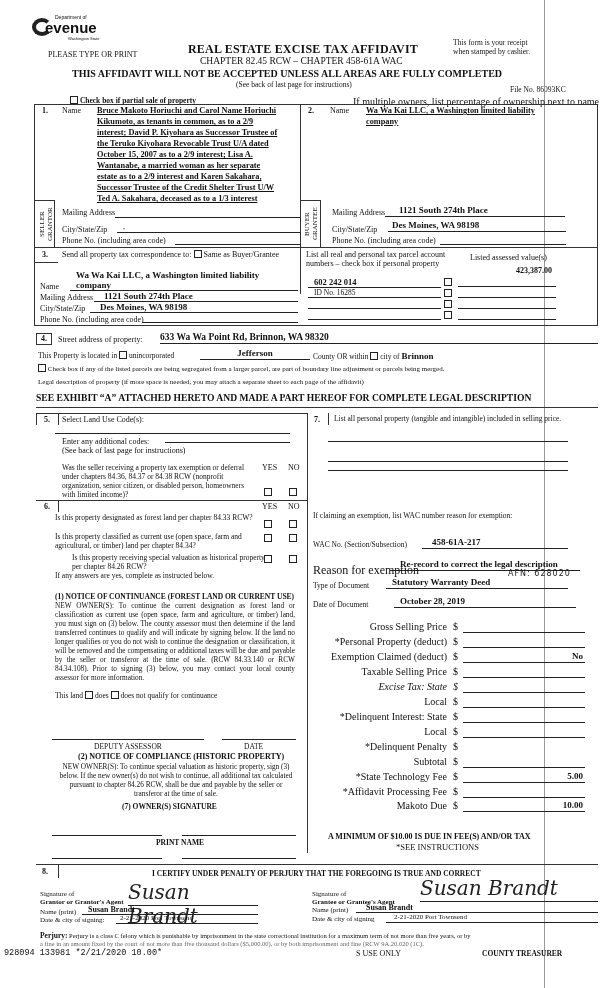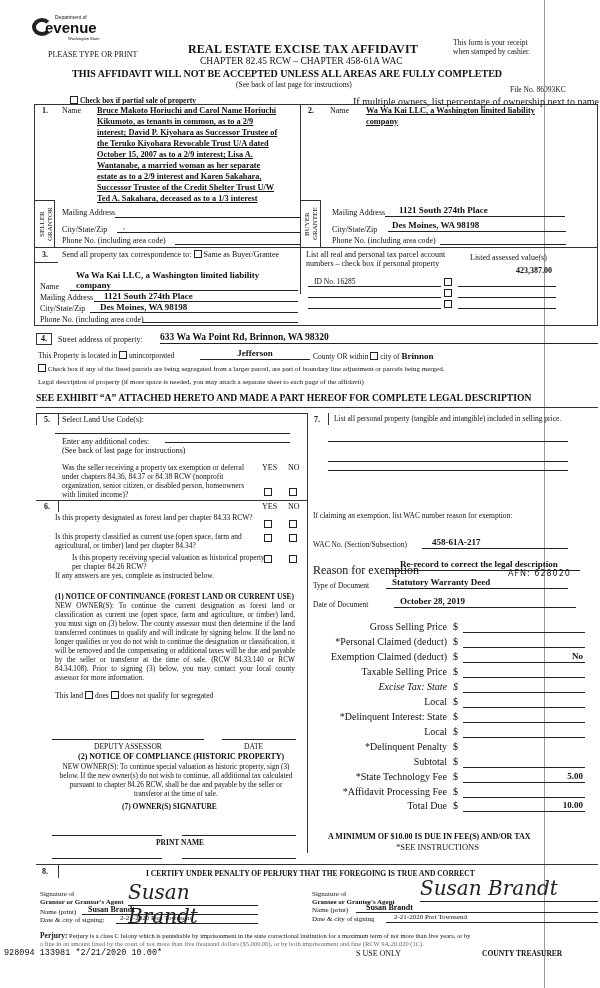--- a/index.html
+++ b/index.html
@@ -135,6 +135,11 @@
 <div class="abs b" style="left:488px;top:266px;font-size:8px;margin-left:28px;">423,387.00</div>
 <div class="abs" style="left:308px;top:277px;width:290px;">
   <div style="position:relative;height:11px;">
+    <div class="line b" style="position:absolute;left:0;width:133px;height:11px;font-size:8.5px;padding-left:6px;">602 242 014</div>
+    <span class="cb" style="position:absolute;left:136px;top:1px;"></span>
+    <div class="line" style="position:absolute;left:150px;width:98px;height:10px;"></div>
+  </div>
+  <div style="position:relative;height:11px;">
     <div class="line" style="position:absolute;left:0;width:133px;height:10px;font-size:7.5px;padding-left:6px;">ID No. 16285</div>
     <span class="cb" style="position:absolute;left:136px;top:1px;"></span>
     <div class="line" style="position:absolute;left:150px;width:98px;height:10px;"></div>

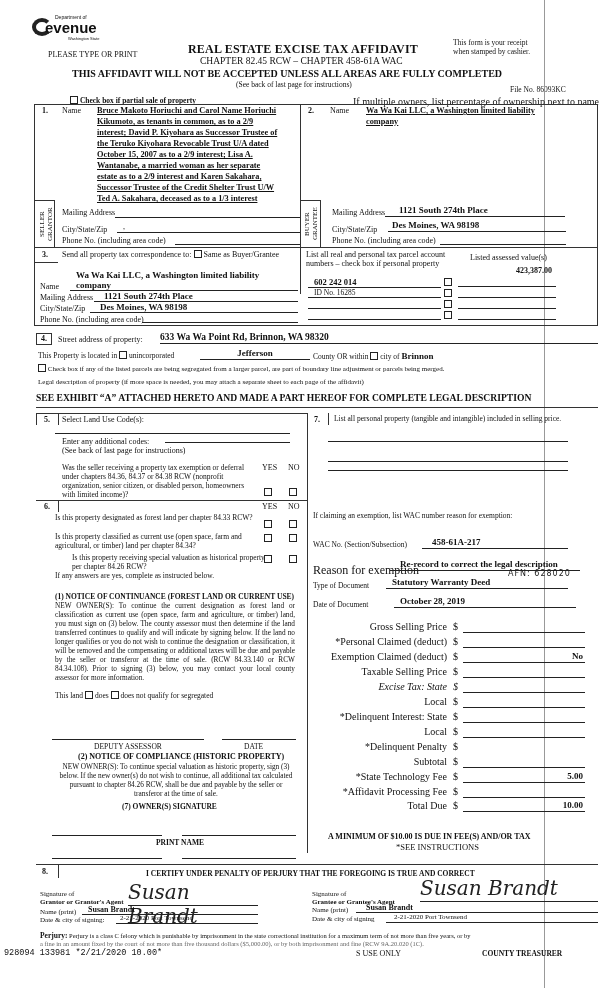--- a/index.html
+++ b/index.html
@@ -258,7 +258,7 @@
     <span class="val"></span>
 </div>
 <div class="fee-row" style="top:636px;">
-  <span class="lbl">*Personal Claimed (deduct)</span>
+  <span class="lbl">*Personal Property (deduct)</span>
     <span class="dol">$</span>
     <span class="val"></span>
 </div>

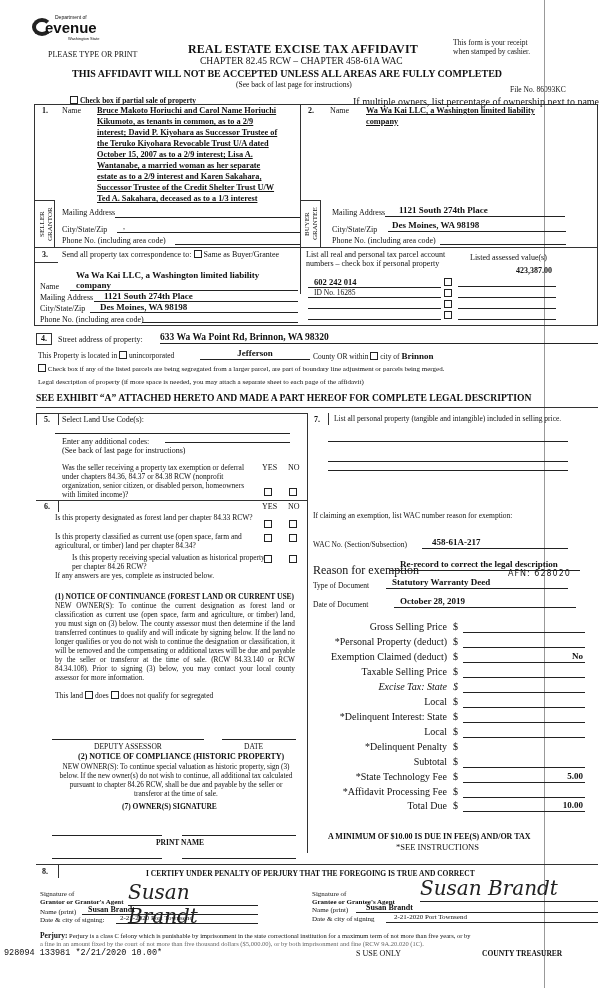--- a/index.html
+++ b/index.html
@@ -220,7 +220,7 @@
   <span class="cb"></span>
   <span>does</span>
   <span class="cb"></span>
-  <span>does not  qualify for segregated</span>
+  <span>does not  qualify for continuance</span>
 </div>
 <div class="abs line" style="left:52px;top:730px;width:152px;height:10px;"></div>
 <div class="abs line" style="left:222px;top:730px;width:74px;height:10px;"></div>

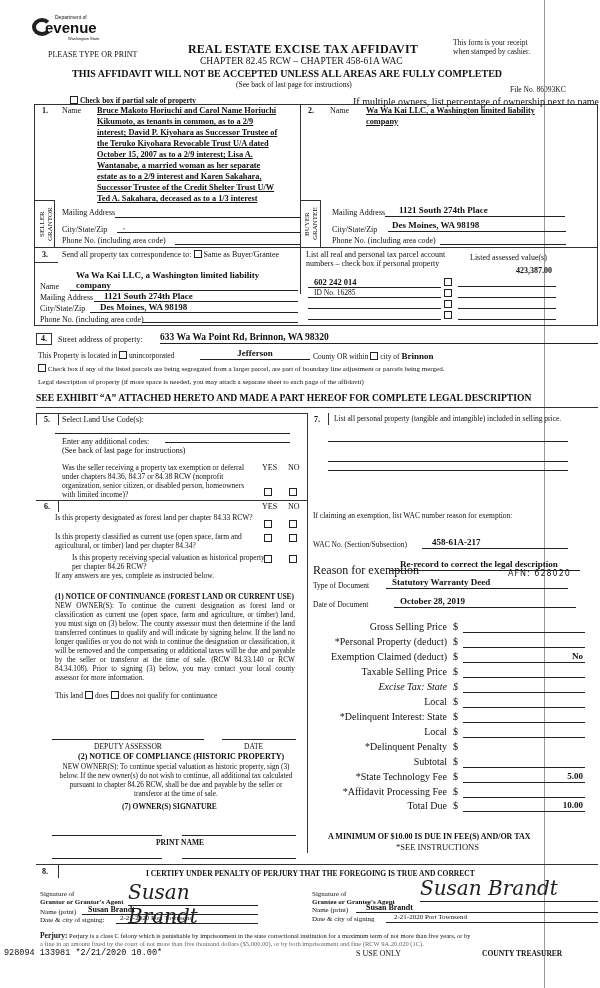--- a/index.html
+++ b/index.html
@@ -313,7 +313,7 @@
     <span class="val"></span>
 </div>
 <div class="fee-row" style="top:800px;">
-  <span class="lbl">Total Due</span>
+  <span class="lbl">Makoto Due</span>
     <span class="dol">$</span>
     <span class="val">10.00</span>
 </div>

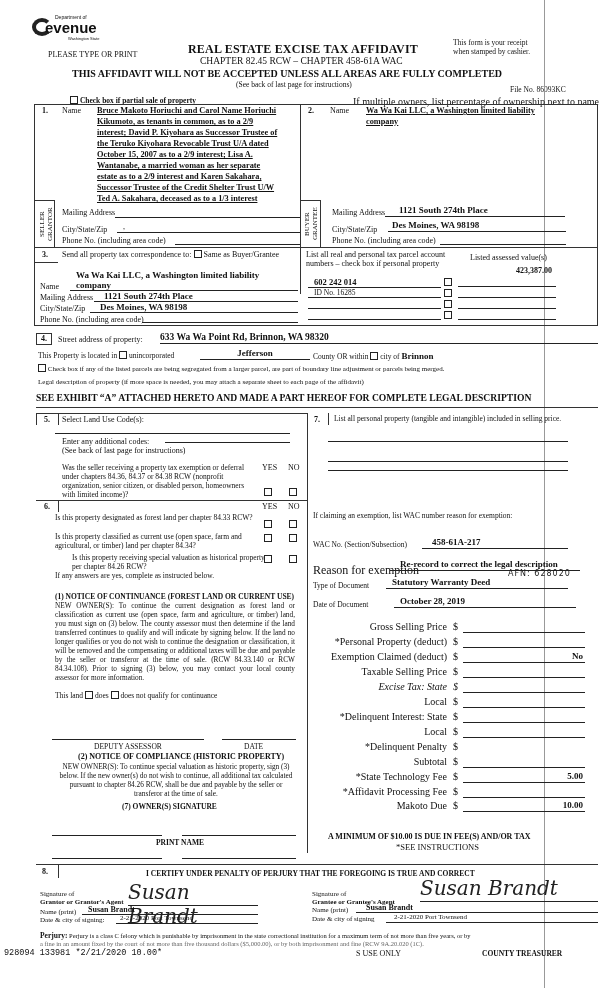--- a/index.html
+++ b/index.html
@@ -323,7 +323,7 @@
 <div class="hr" style="left:36px;top:864px;width:562px;"></div>
 <div class="vr" style="left:58px;top:864px;height:14px;"></div>
 <div class="numbox" style="left:42px;top:867px;">8.</div>
-<div class="abs b" style="left:146px;top:869px;font-size:7.5px;">I CERTIFY UNDER PENALTY OF PERJURY THAT THE FOREGOING IS TRUE AND CORRECT</div>
+<div class="abs b" style="left:152px;top:869px;font-size:7.5px;">I CERTIFY UNDER PENALTY OF PERJURY THAT THE FOREGOING IS TRUE AND CORRECT</div>
 
 <div class="abs" style="left:40px;top:890px;font-size:7px;line-height:8px;">
   <div>Signature of</div>

